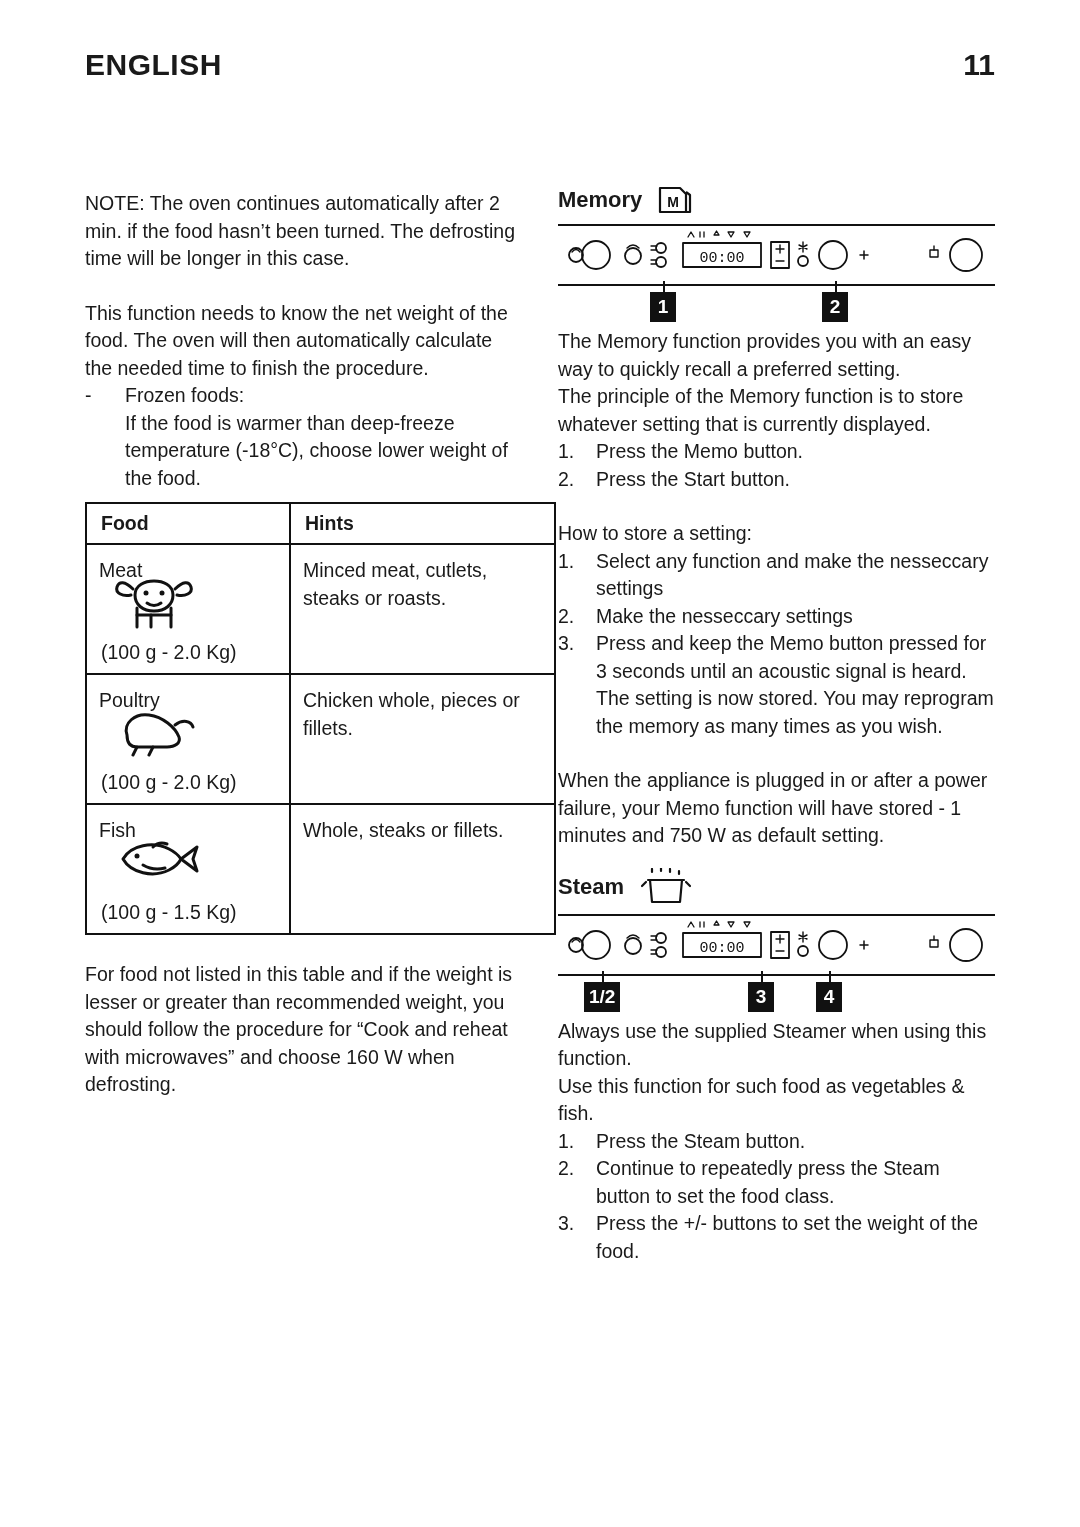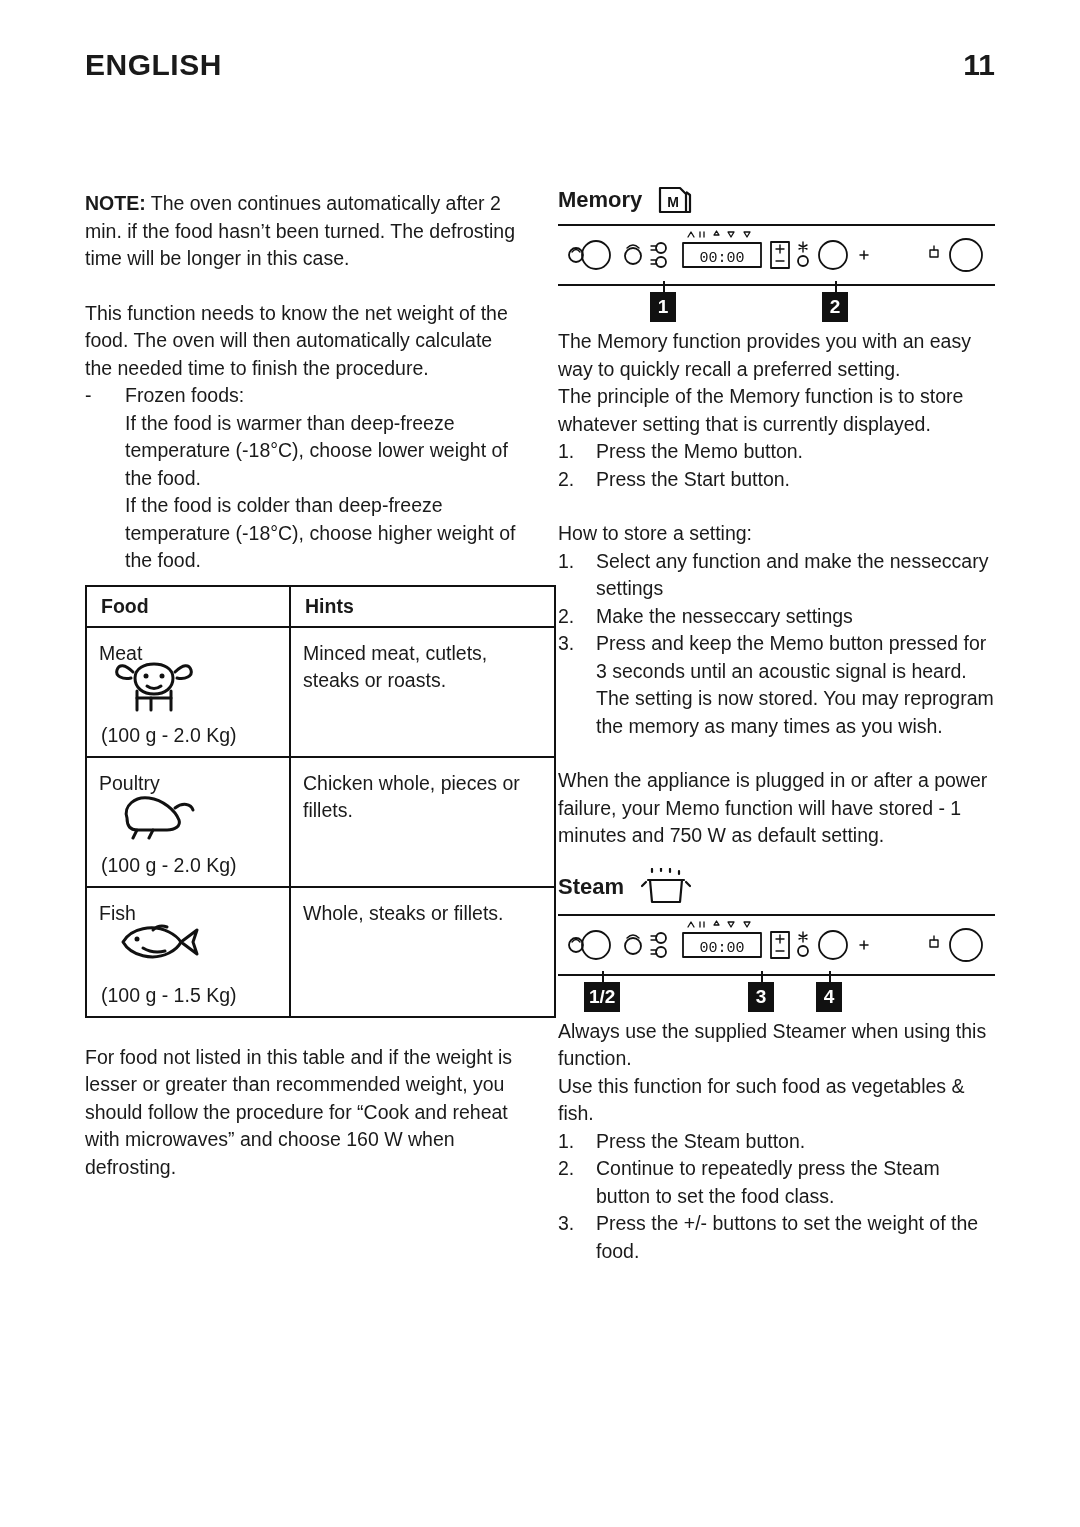--- a/index.html
+++ b/index.html
@@ -60,7 +60,7 @@
   }
   .gap { height: 27px; }
   .gap-sm { height: 14px; }
-  .bold { font-weight: bold; }
+  .bold { font-weight: normal; }
 
   
   .dash-item {

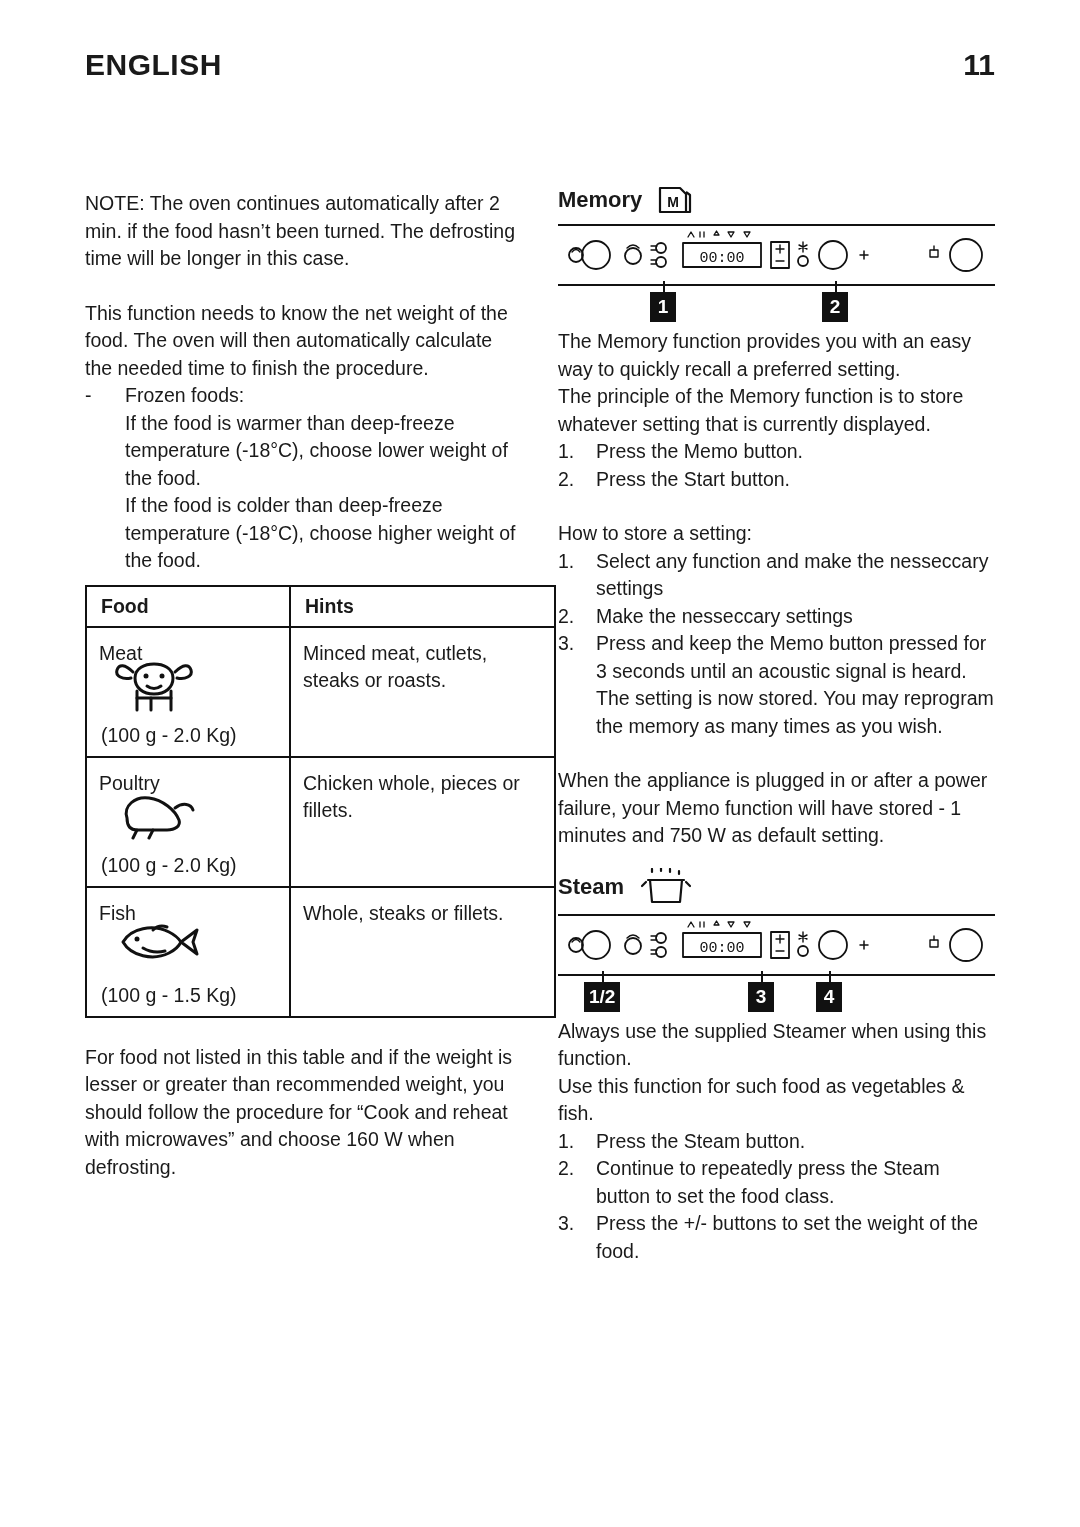--- a/index.html
+++ b/index.html
@@ -204,7 +204,6 @@
     </div>
 
     <div class="indent-block">If the food is warmer than deep-freeze temperature (-18°C), choose lower weight of the food.</div>
-    <div class="indent-block">If the food is colder than deep-freeze temperature (-18°C), choose higher weight of the food.</div>
 
     <table class="foods">
       <tbody>

